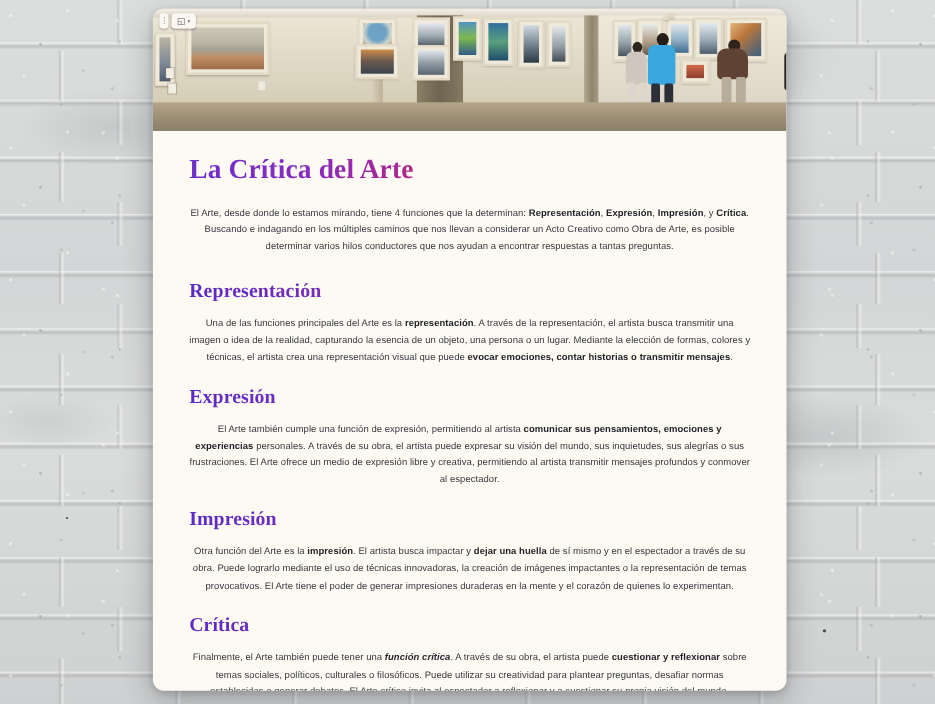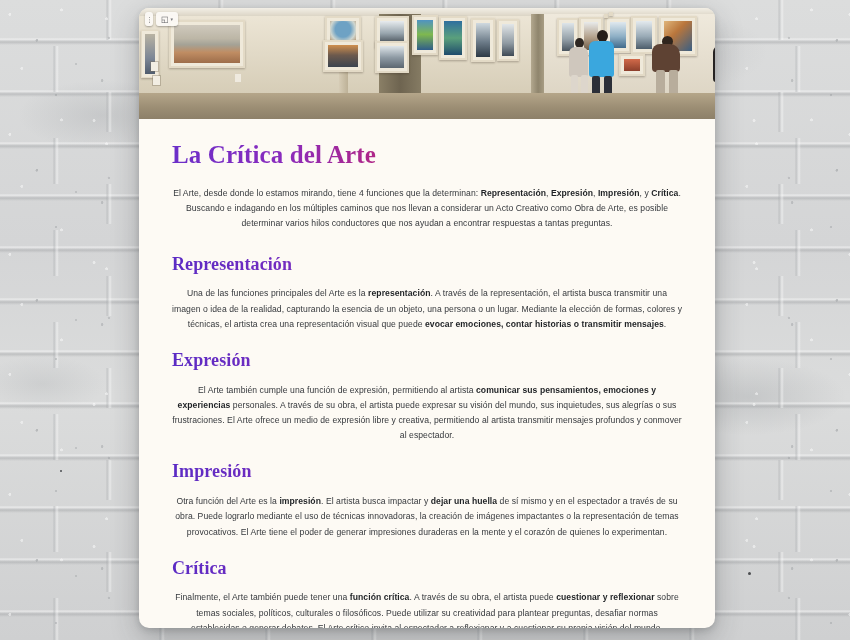--- a/index.html
+++ b/index.html
@@ -218,7 +218,7 @@
     text-align: center;
   }
   p.body-text b { font-weight: 700; color: #1f2225; }
-  p.body-text .bi { font-weight: 700; color: #1f2225; }
+  p.body-text .bi { font-weight: 700; font-style: italic; color: #1f2225; }
   #intro { margin-bottom: 22px; }
 </style>
 </head>

